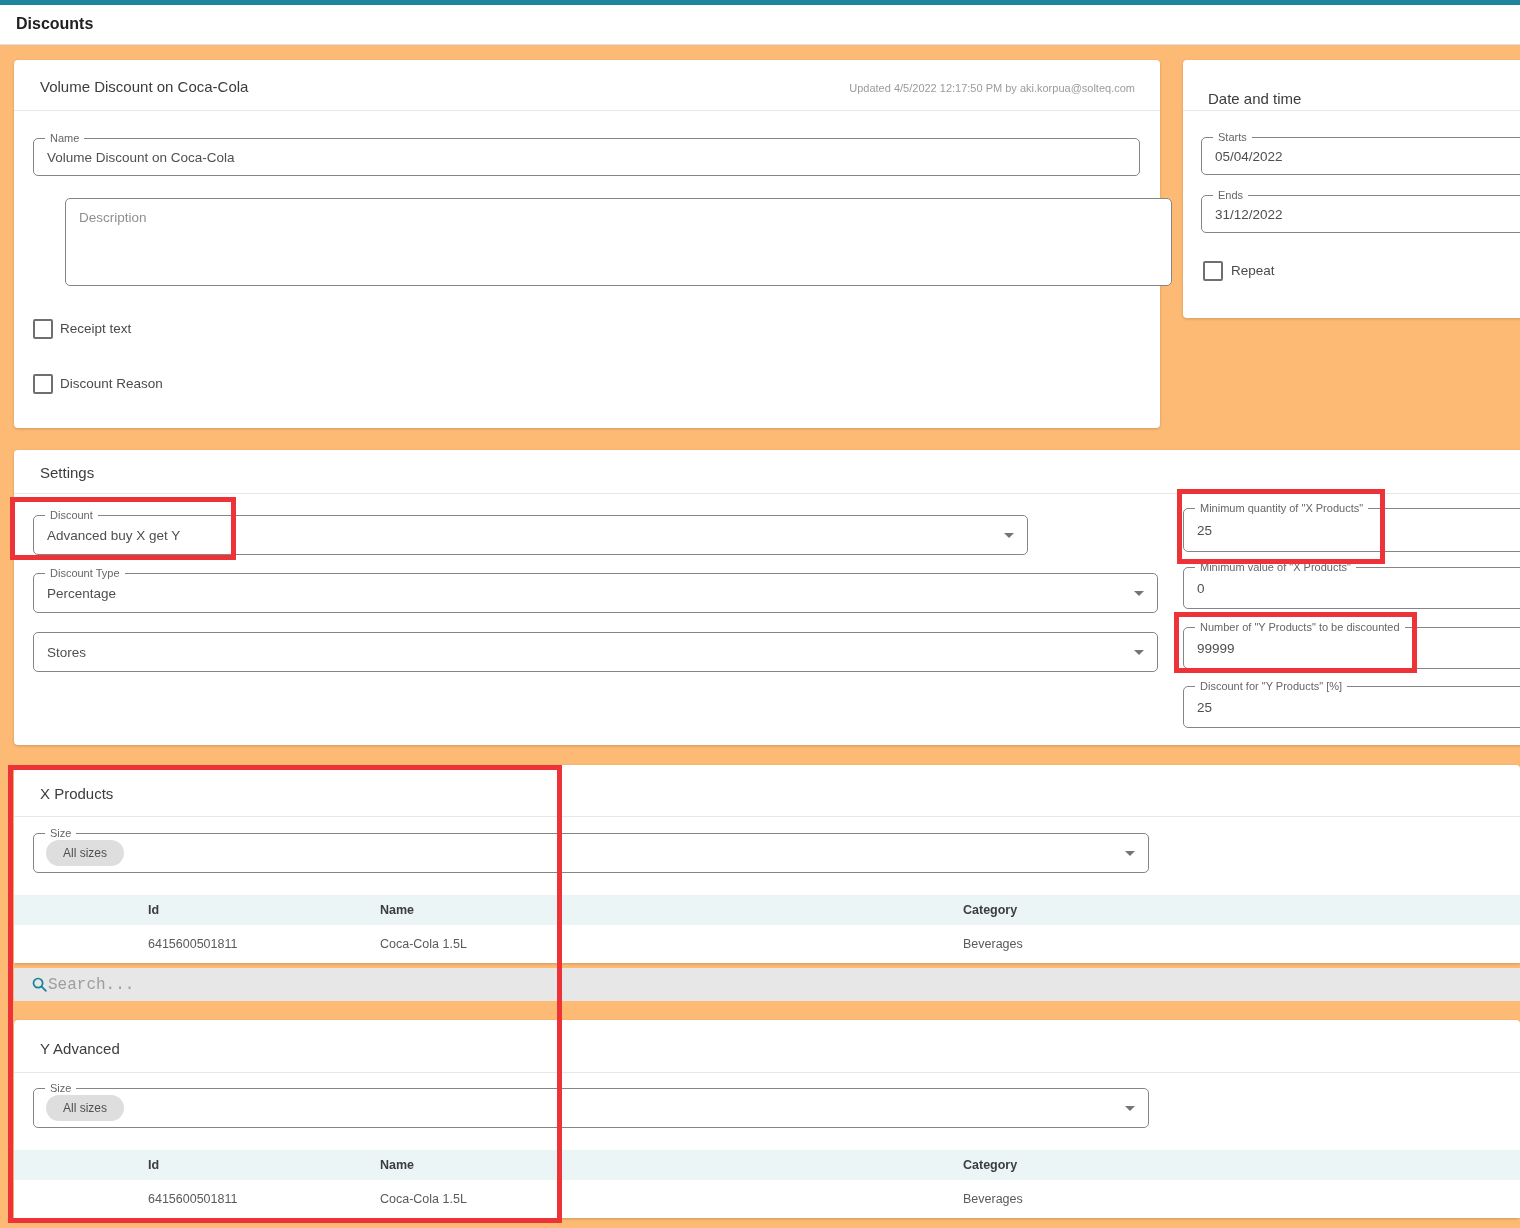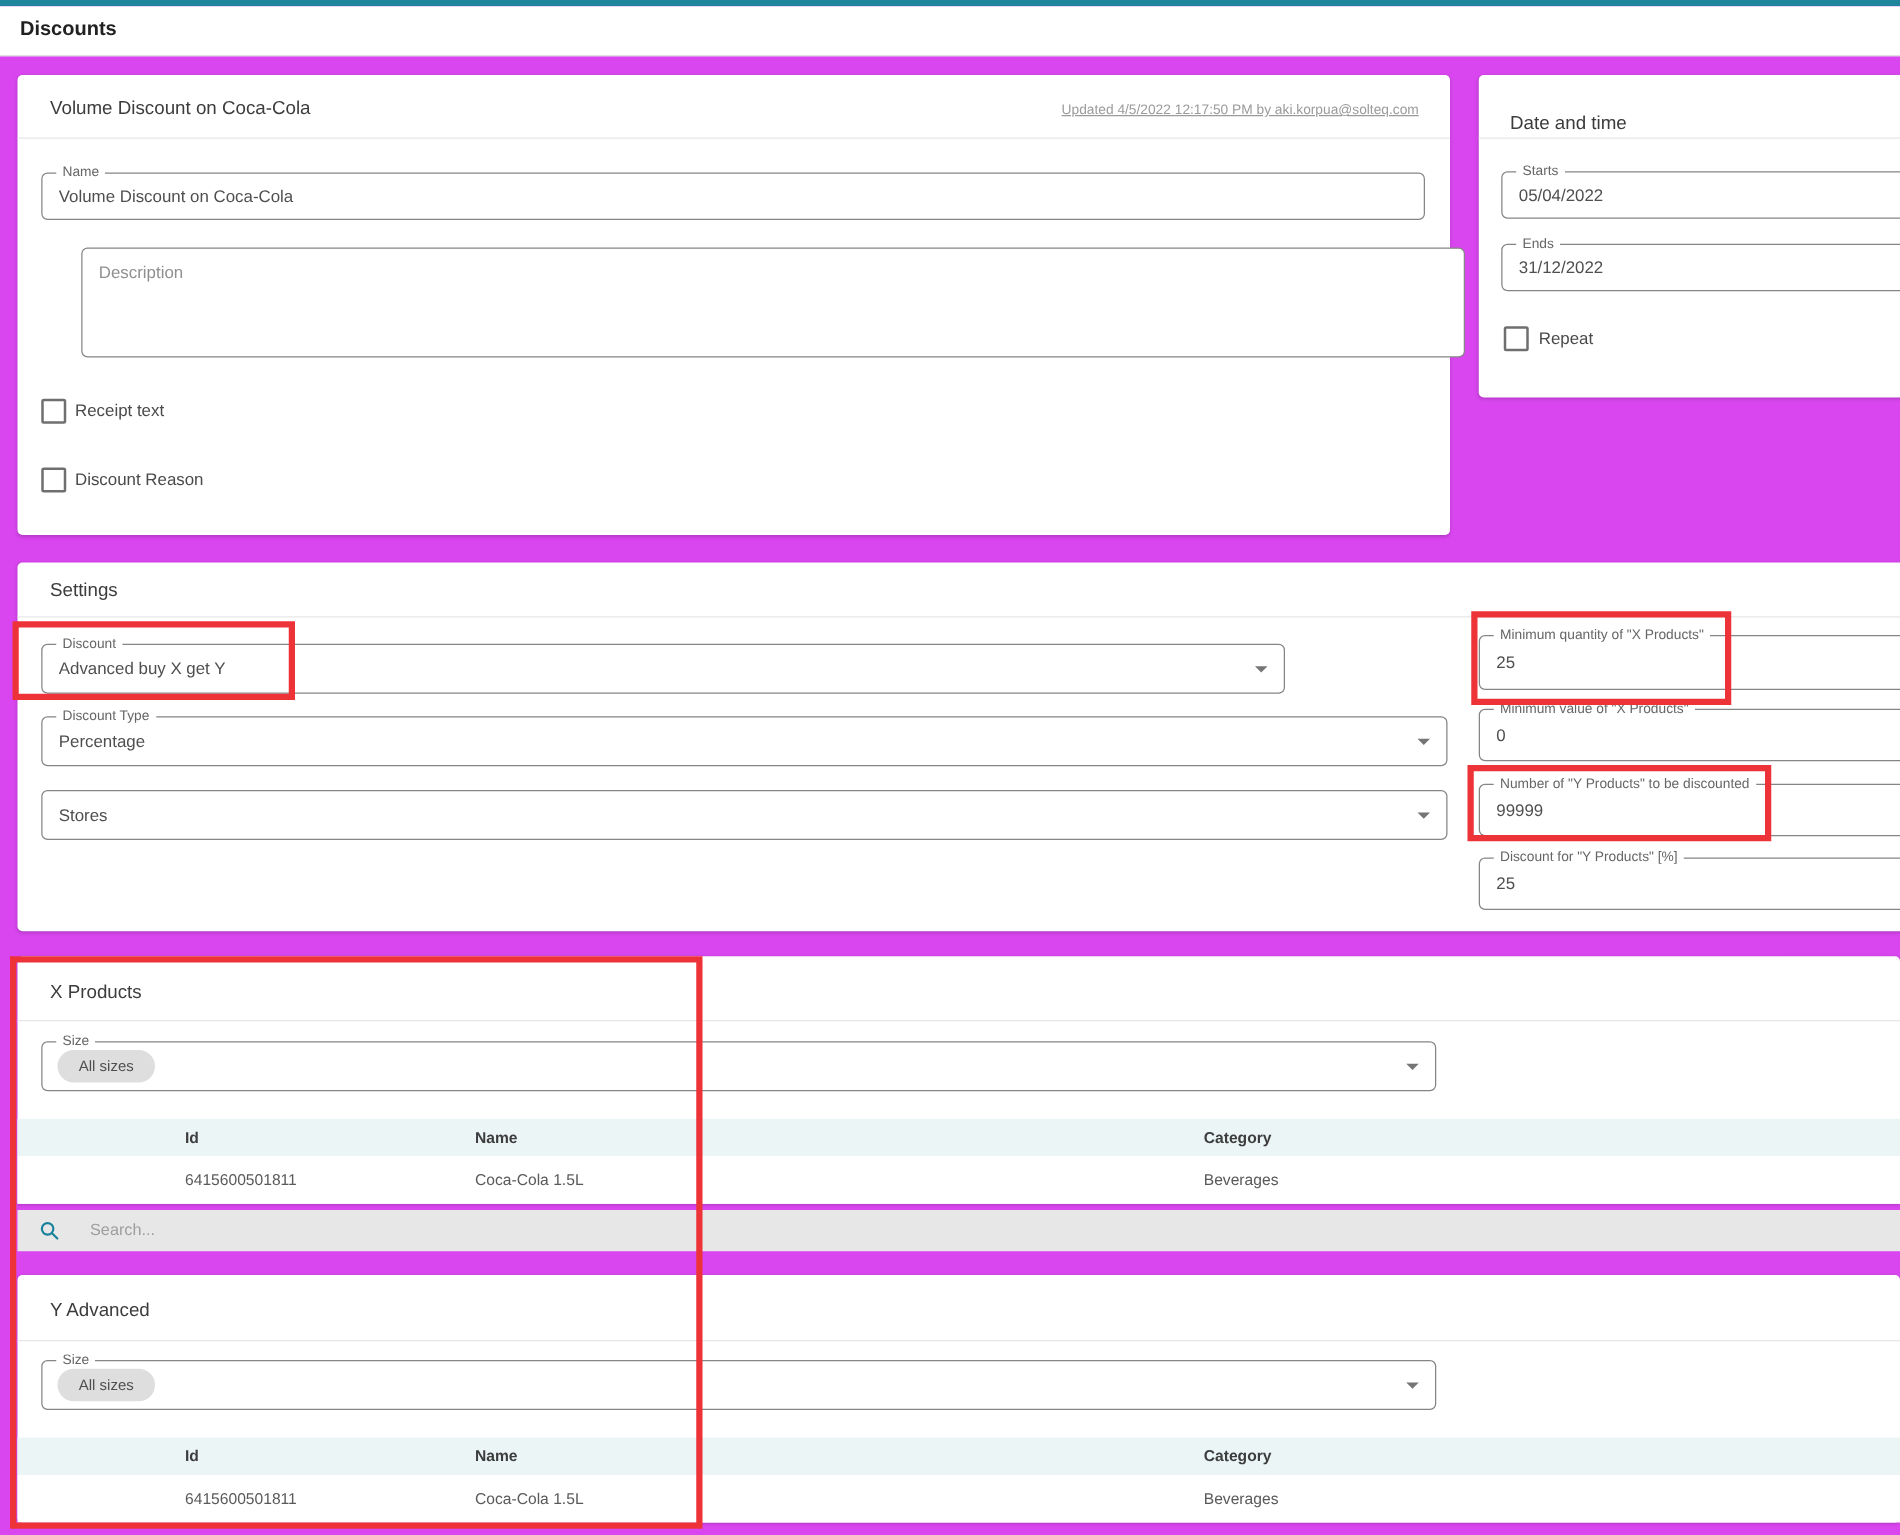--- a/index.html
+++ b/index.html
@@ -4,7 +4,7 @@
 <style>
   html,body{margin:0;padding:0;}
   body{font-family:"Liberation Sans","DejaVu Sans",sans-serif;background:#ececec;}
-  #screen{position:relative;width:1520px;height:1228px;background:#d946ef;overflow:hidden;}
+  #screen{position:relative;width:1520px;height:1228px;background:#fdba74;overflow:hidden;}
 
   .topbar{position:absolute;left:0;top:0;width:1520px;height:5px;background:#1f859c;}
   .appbar{position:absolute;left:0;top:5px;width:1520px;height:39px;background:#ffffff;border-bottom:1px solid #e0e0e0;}

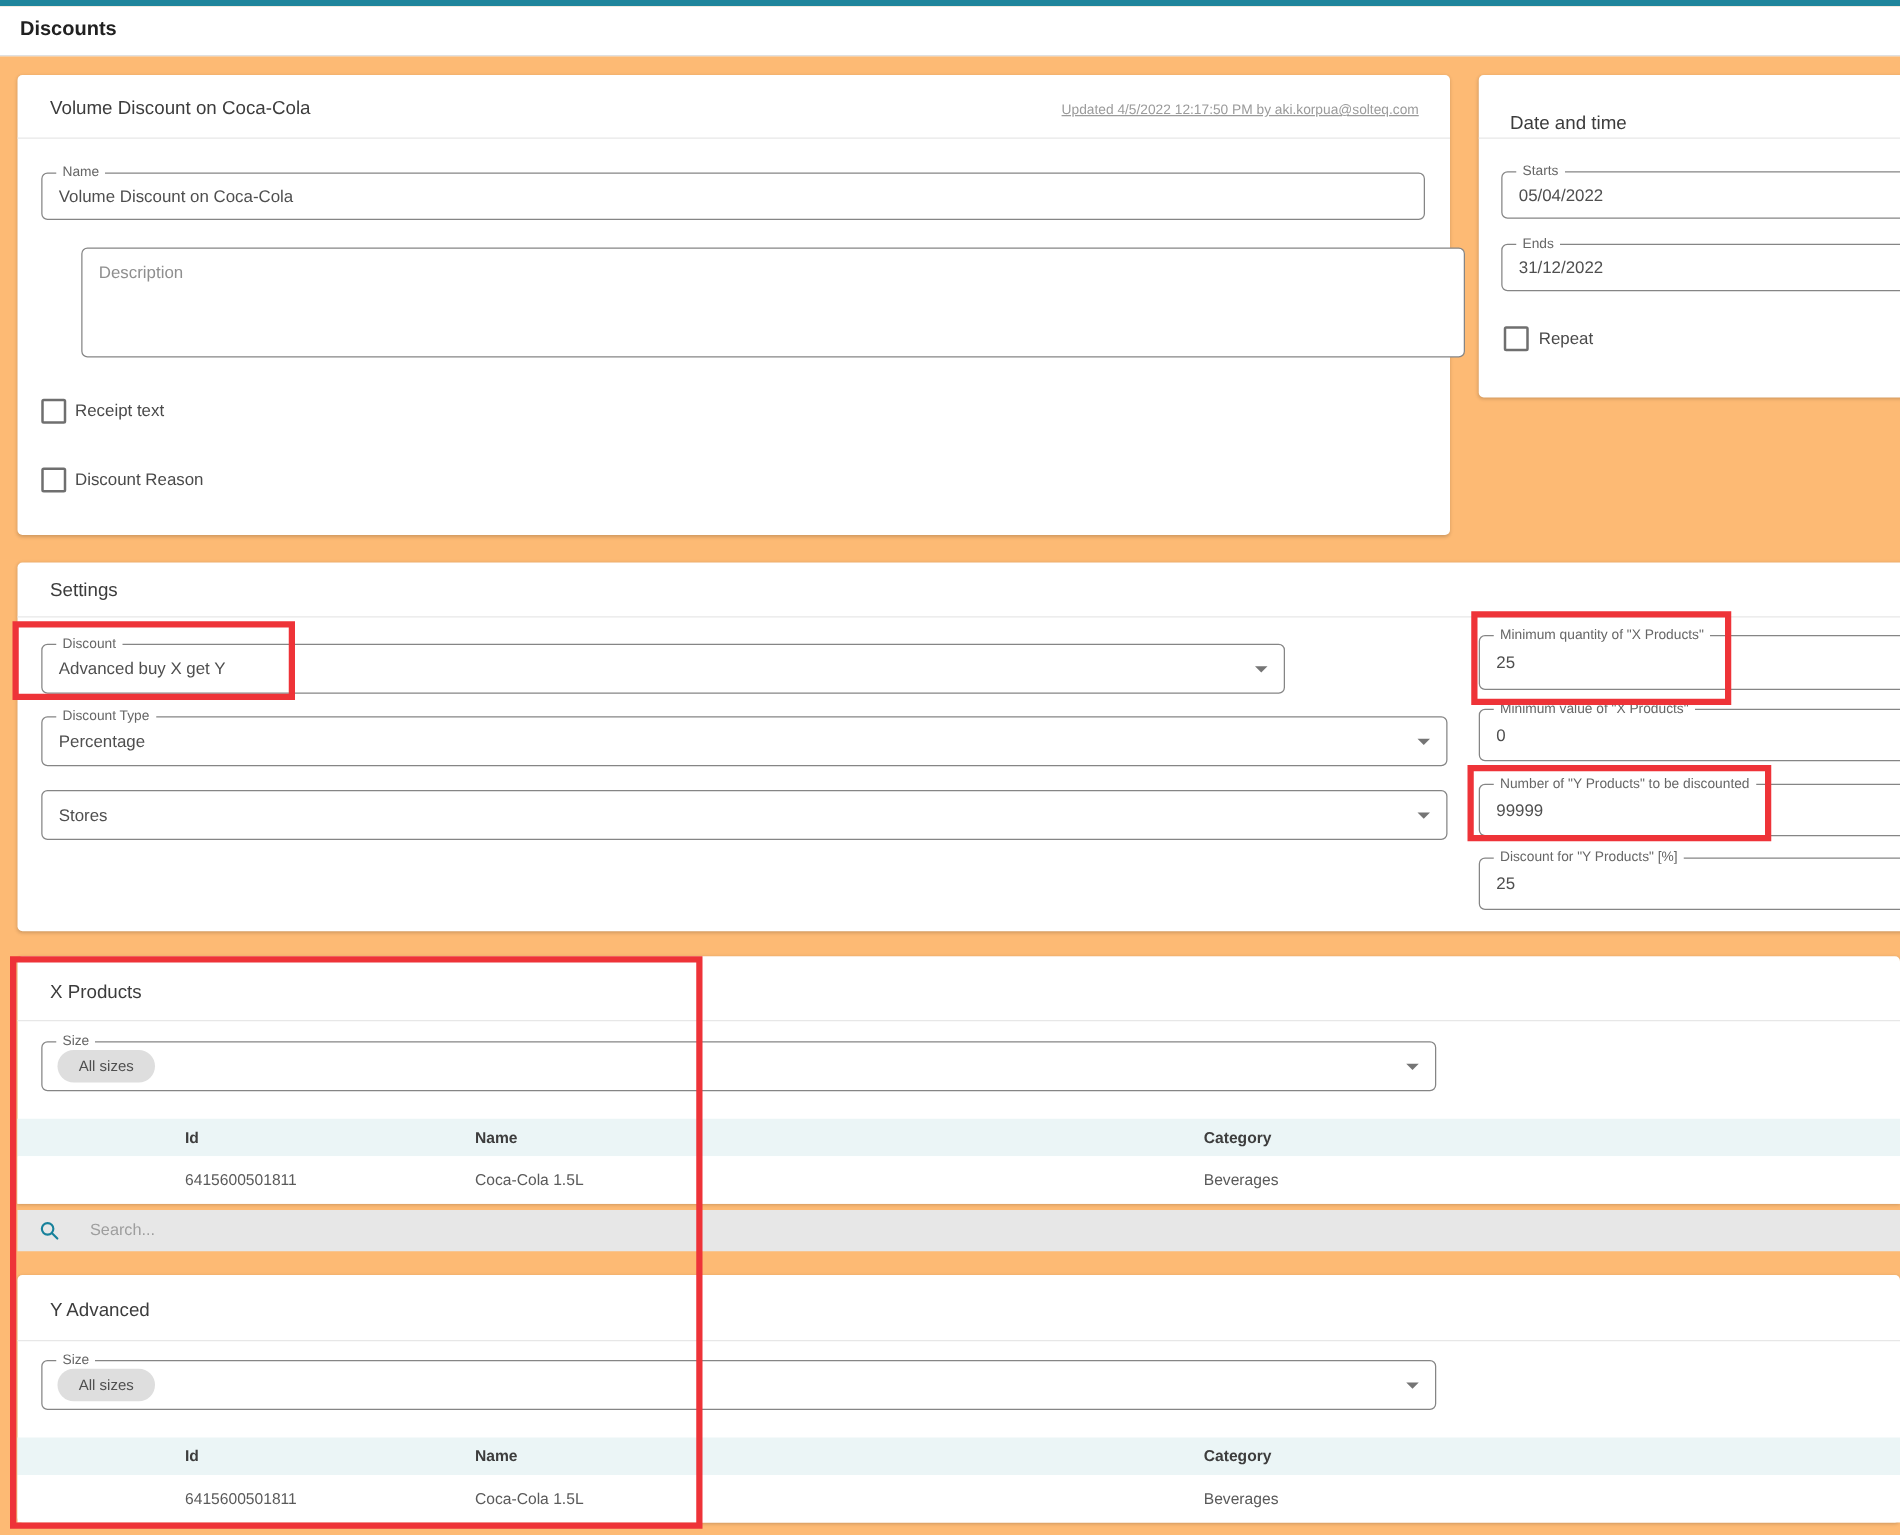--- a/index.html
+++ b/index.html
@@ -50,7 +50,7 @@
 
   <div class="card" style="left:14px;top:60px;width:1146px;height:368px;">
     <div class="ctitle" style="left:26px;top:18px;">Volume Discount on Coca-Cola</div>
-    <div style="position:absolute;right:25px;top:22px;font-size:11px;color:#9b9b9b;white-space:nowrap;text-decoration:underline;">Updated 4/5/2022 12:17:50 PM by aki.korpua@solteq.com</div>
+    <div style="position:absolute;right:25px;top:22px;font-size:11px;color:#9b9b9b;white-space:nowrap;">Updated 4/5/2022 12:17:50 PM by aki.korpua@solteq.com</div>
     <div class="cdivider" style="top:50px;"></div>
 
     <div class="field" style="left:19px;top:78px;width:1107px;height:38px;">

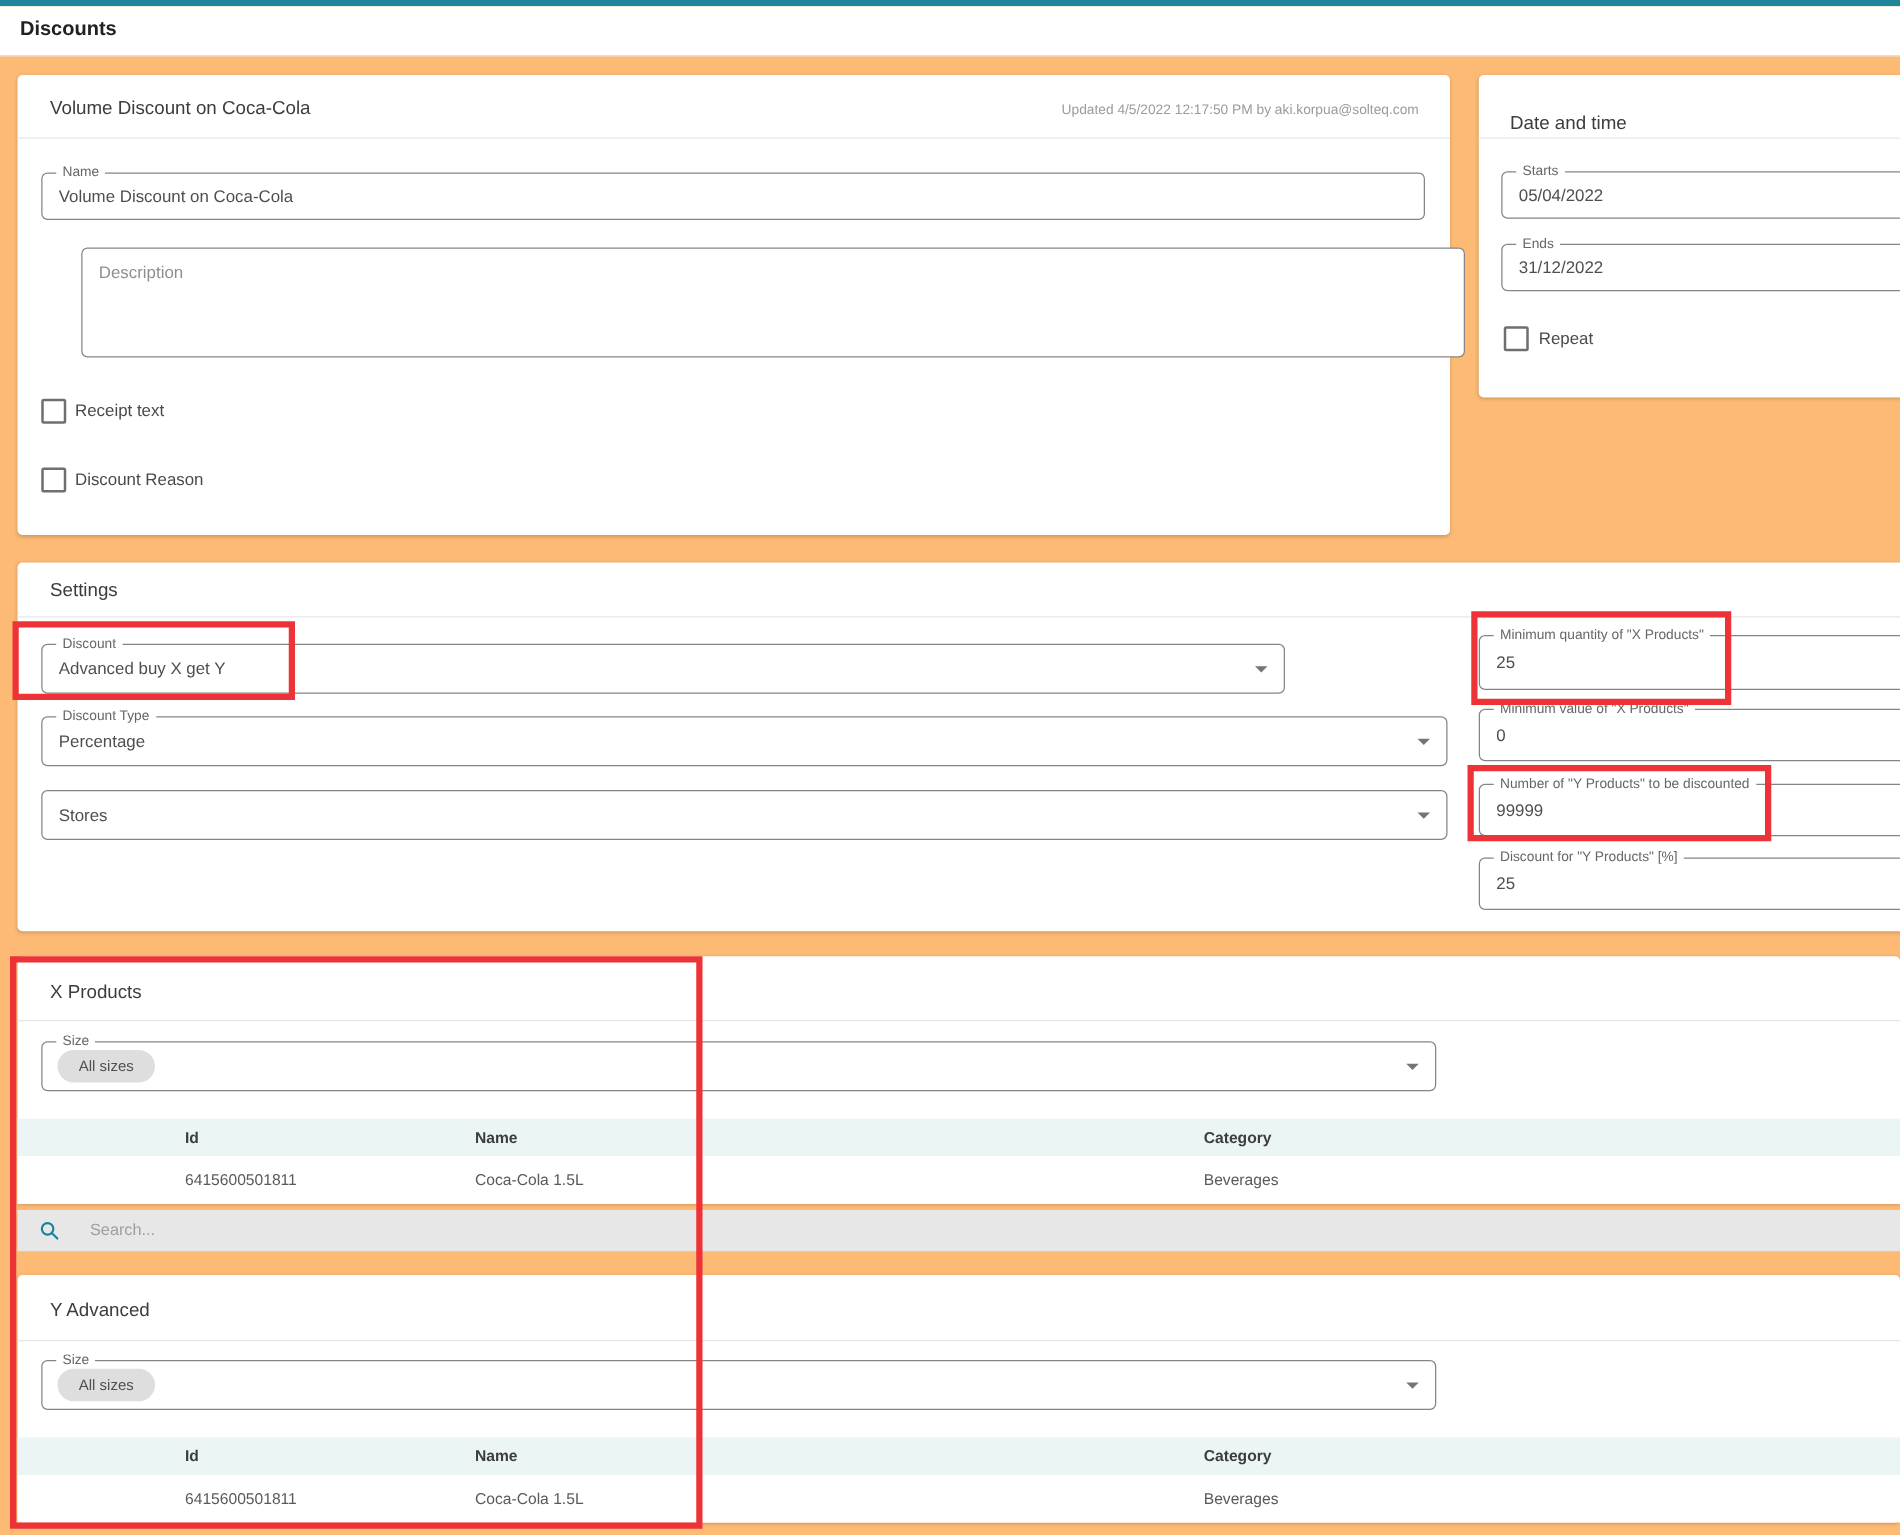--- a/index.html
+++ b/index.html
@@ -32,7 +32,7 @@
   .col0{left:134px;} .col1{left:366px;} .col2{left:949px;}
 
   .searchbar{position:absolute;left:14px;top:968px;width:1506px;height:33px;background:#e7e7e7;}
-  .searchbar .stext{position:absolute;left:58px;top:8px;font-size:13px;color:#9e9e9e;}
+  .searchbar .stext{position:absolute;left:34px;top:8px;font-size:16px;color:#9e9e9e;font-family:Liberation Mono, monospace;}
   .searchbar svg{position:absolute;left:17px;top:8px;}
 
   .redbox{position:absolute;border:5px solid #ee3338;pointer-events:none;box-sizing:border-box;}

